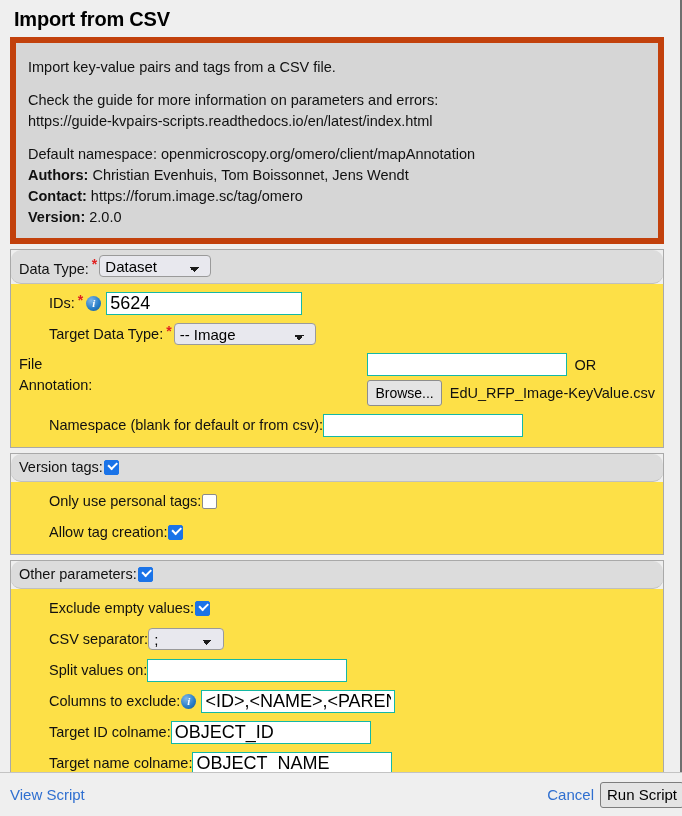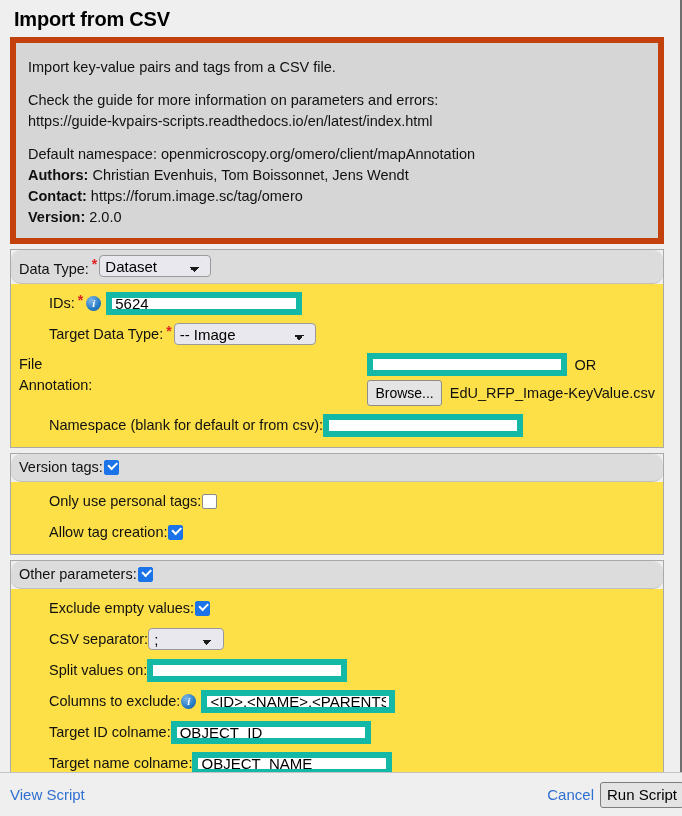--- a/index.html
+++ b/index.html
@@ -93,10 +93,10 @@
   
   input[type="text"] {
     font-family: "Liberation Sans", sans-serif;
-    font-size: 15px;
+    font-size: 18px;
     color: #000;
     background: #ffffff;
-    border: 6px solid #14b8a6;
+    border: 1px solid #14b8a6;
     height: 23px;
     padding: 1px 3px;
     outline: none;

